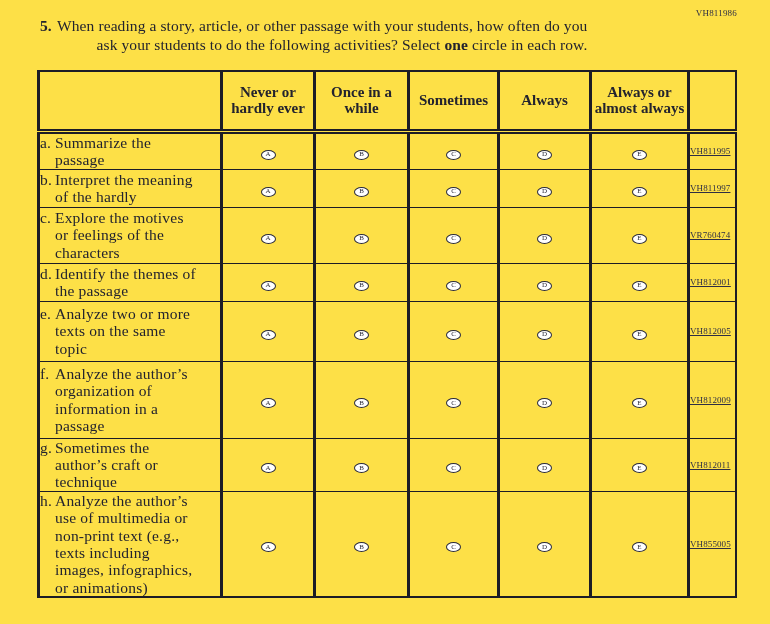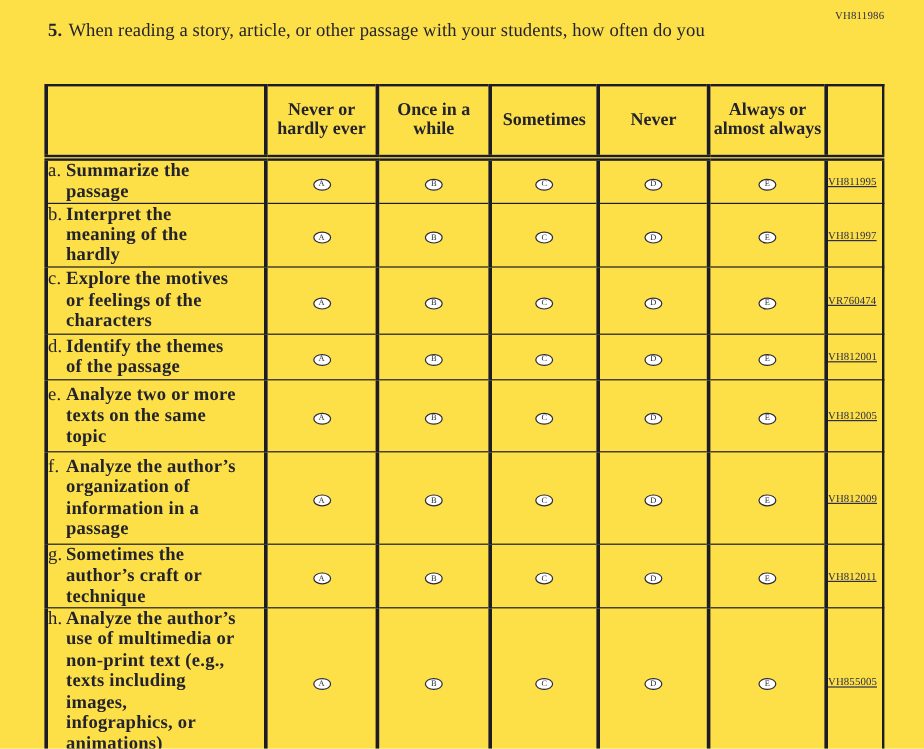--- a/index.html
+++ b/index.html
@@ -111,6 +111,7 @@
     <span class="qnum">5.</span>
     <div>
       <div class="qline">When reading a story, article, or other passage with your students, how often do you</div>
+      <div class="qline"><span>ask your students to do the following activities? Select </span><b>one</b><span> circle in each row.</span></div>
     </div>
   </div>
 

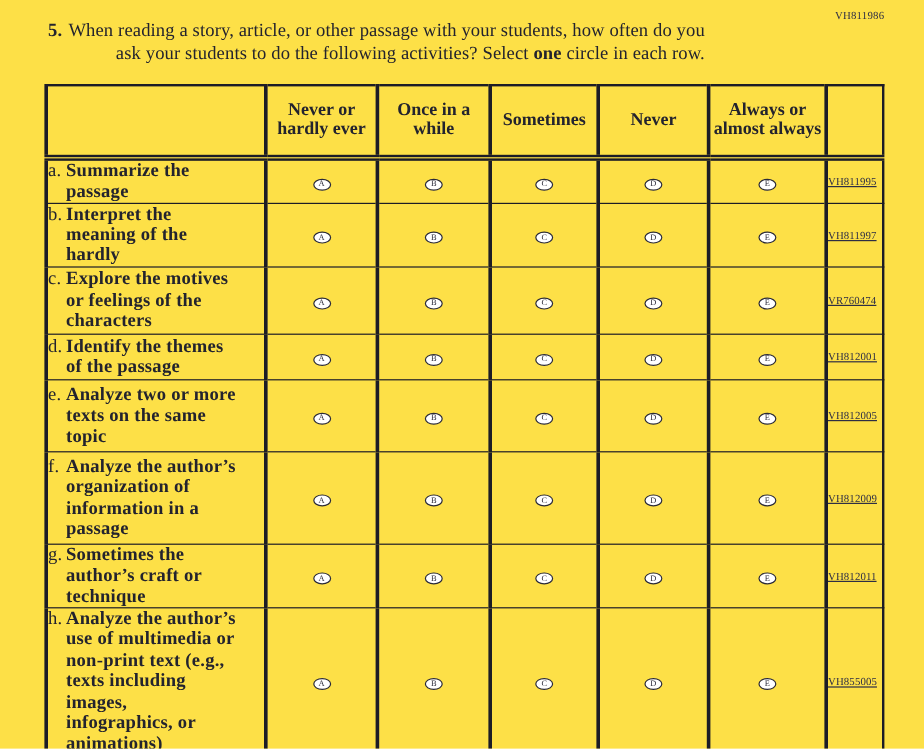--- a/index.html
+++ b/index.html
@@ -131,7 +131,7 @@
         <th>Never or hardly ever</th>
         <th>Once in a while</th>
         <th>Sometimes</th>
-        <th>Never</th>
+        <th>Always</th>
         <th>Always or almost always</th>
         <th></th>
       </tr>

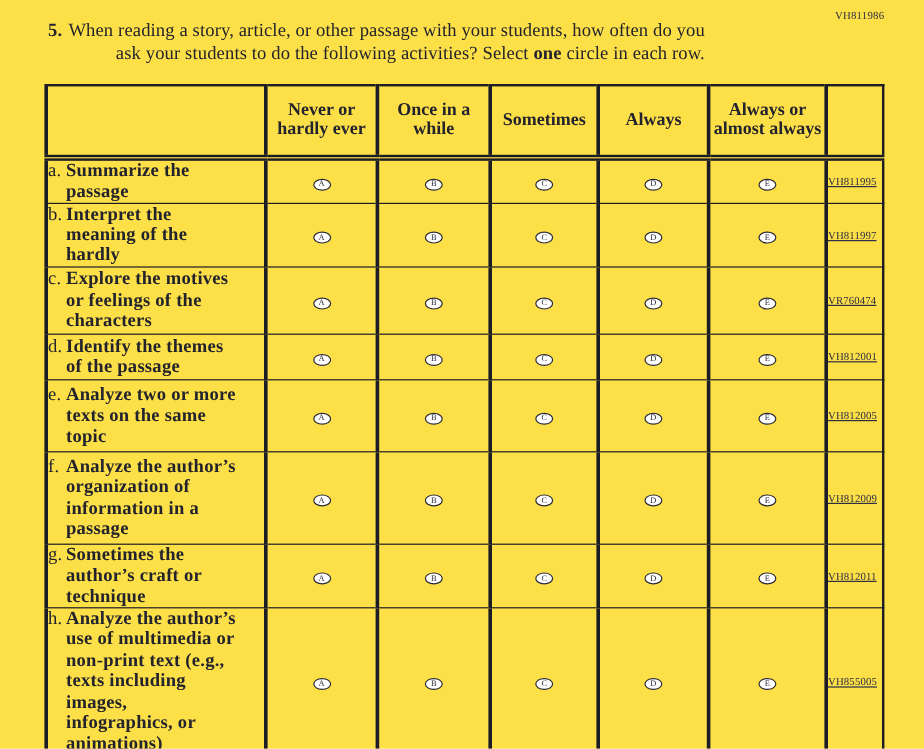--- a/index.html
+++ b/index.html
@@ -73,7 +73,7 @@
   }
   .stem-flex { display: flex; }
   .stem-label { flex: 0 0 15px; }
-  .stem-text { width: 142px; font-weight: bold; }
+  .stem-text { width: 142px; }
   td.bc { text-align: center; }
   .bubble {
     display: inline-flex;

